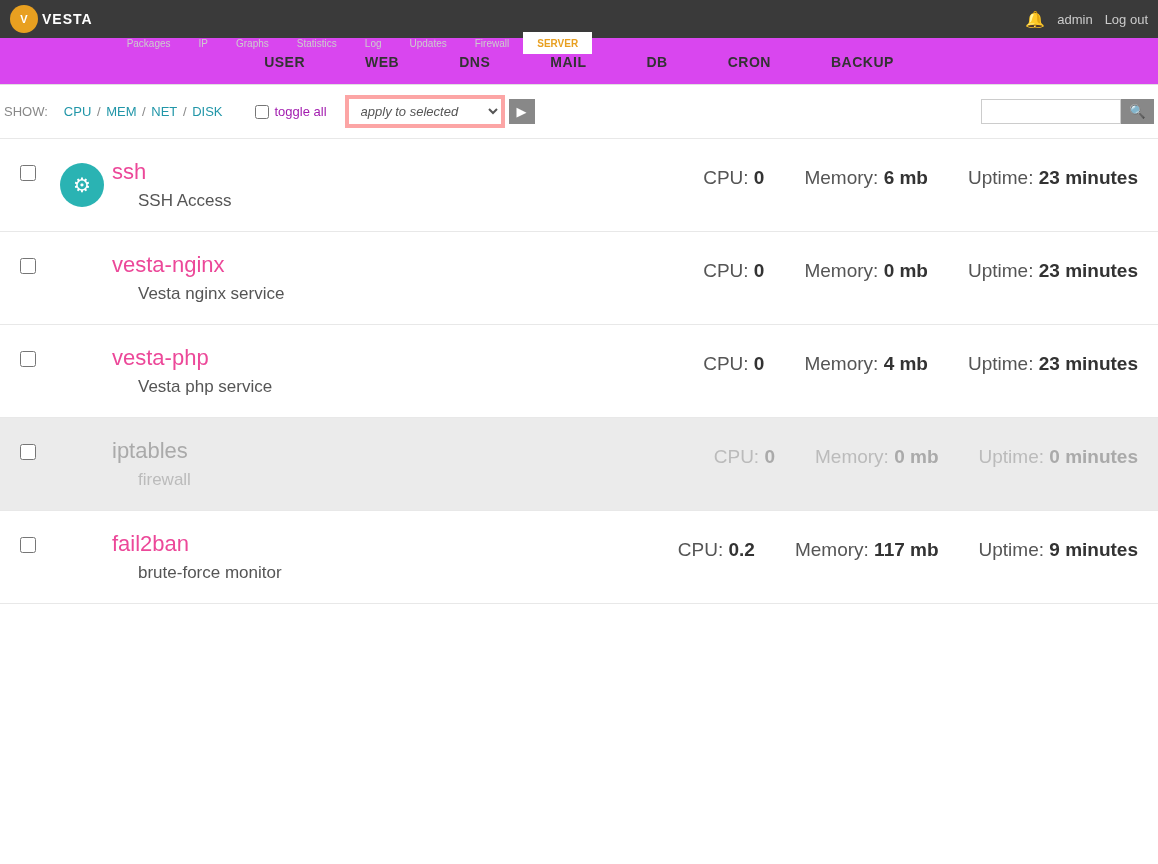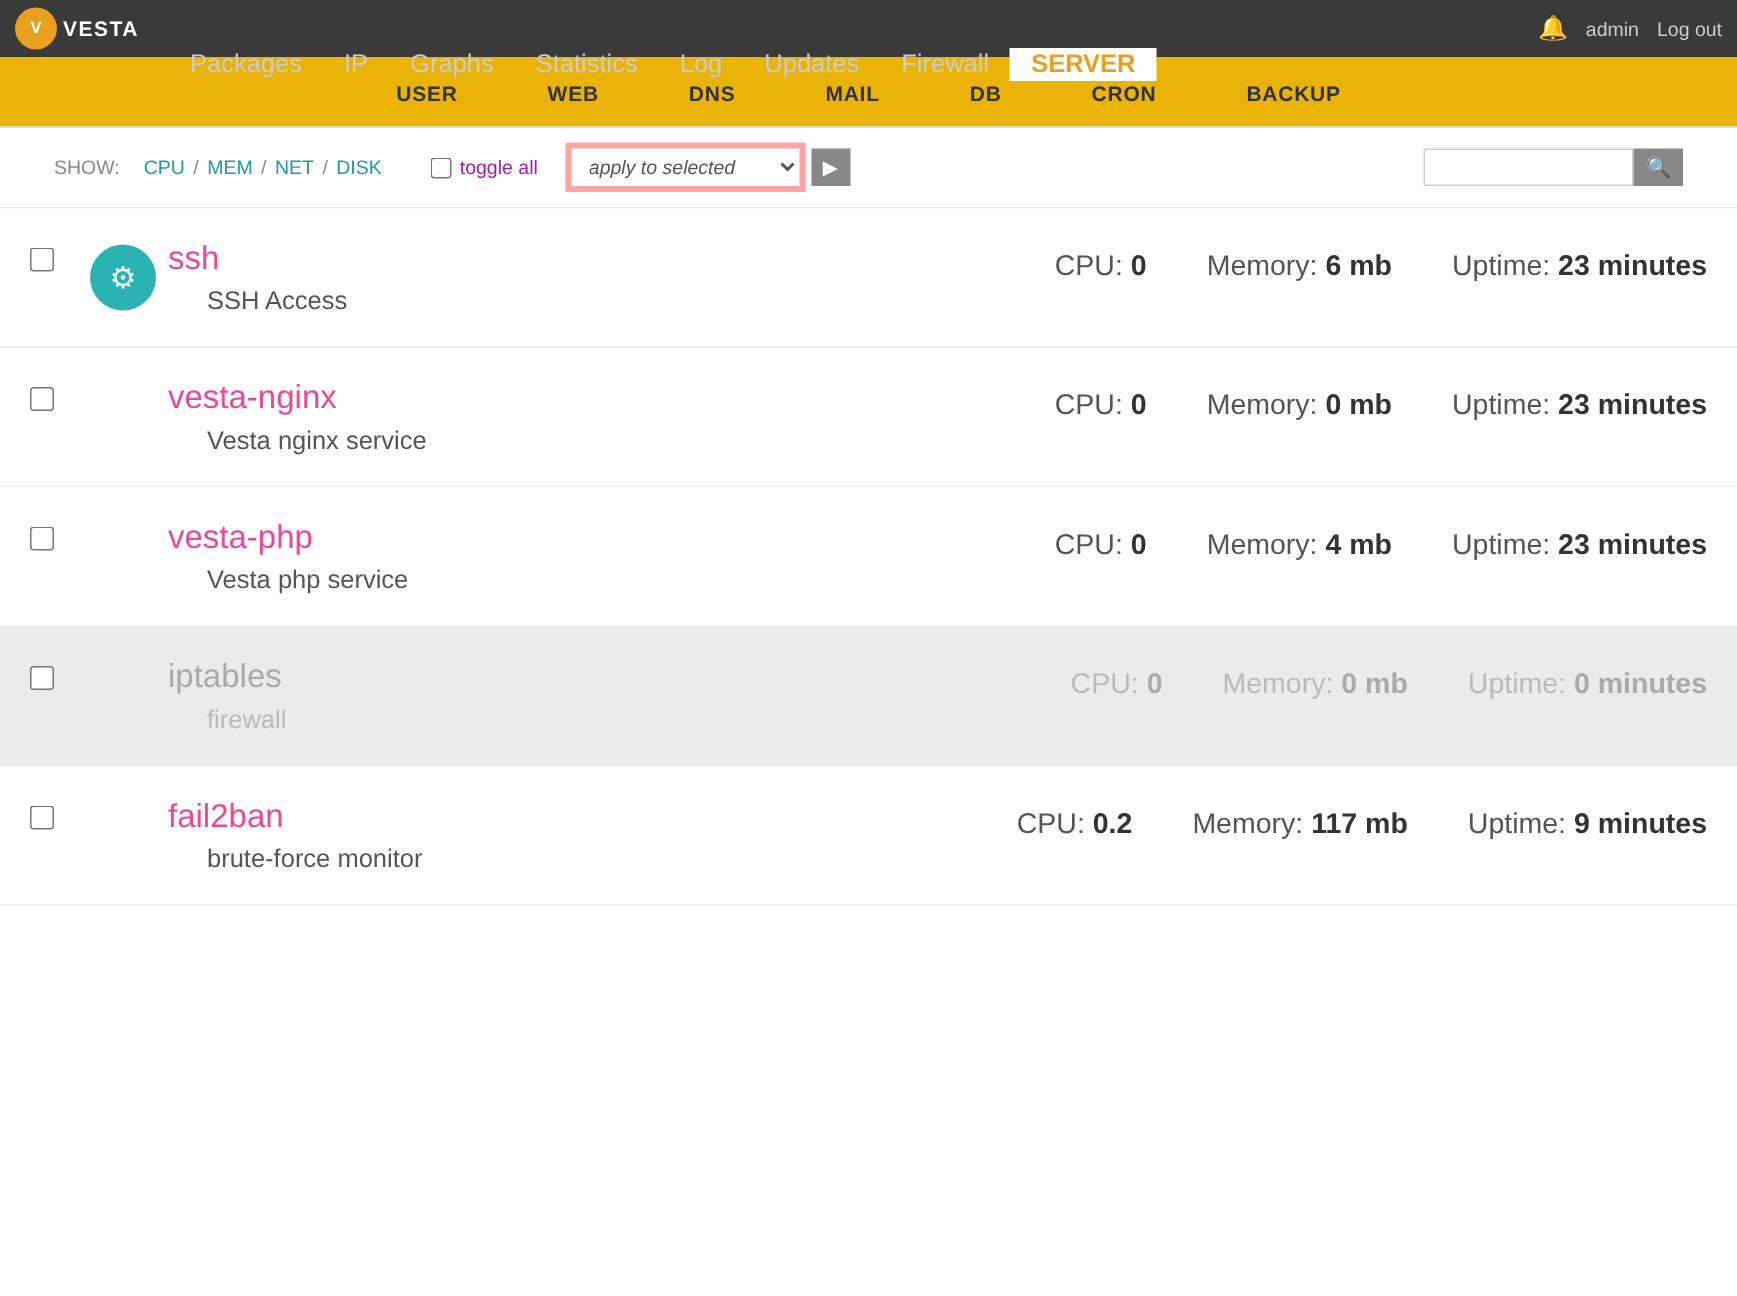--- a/index.html
+++ b/index.html
@@ -34,7 +34,7 @@
       padding: 0 14px;
       height: 22px;
       display: flex; align-items: center;
-      font-size: 17px;
+      font-size: 10px;
       margin-top: 48px;
     }
     .nav-link.active {

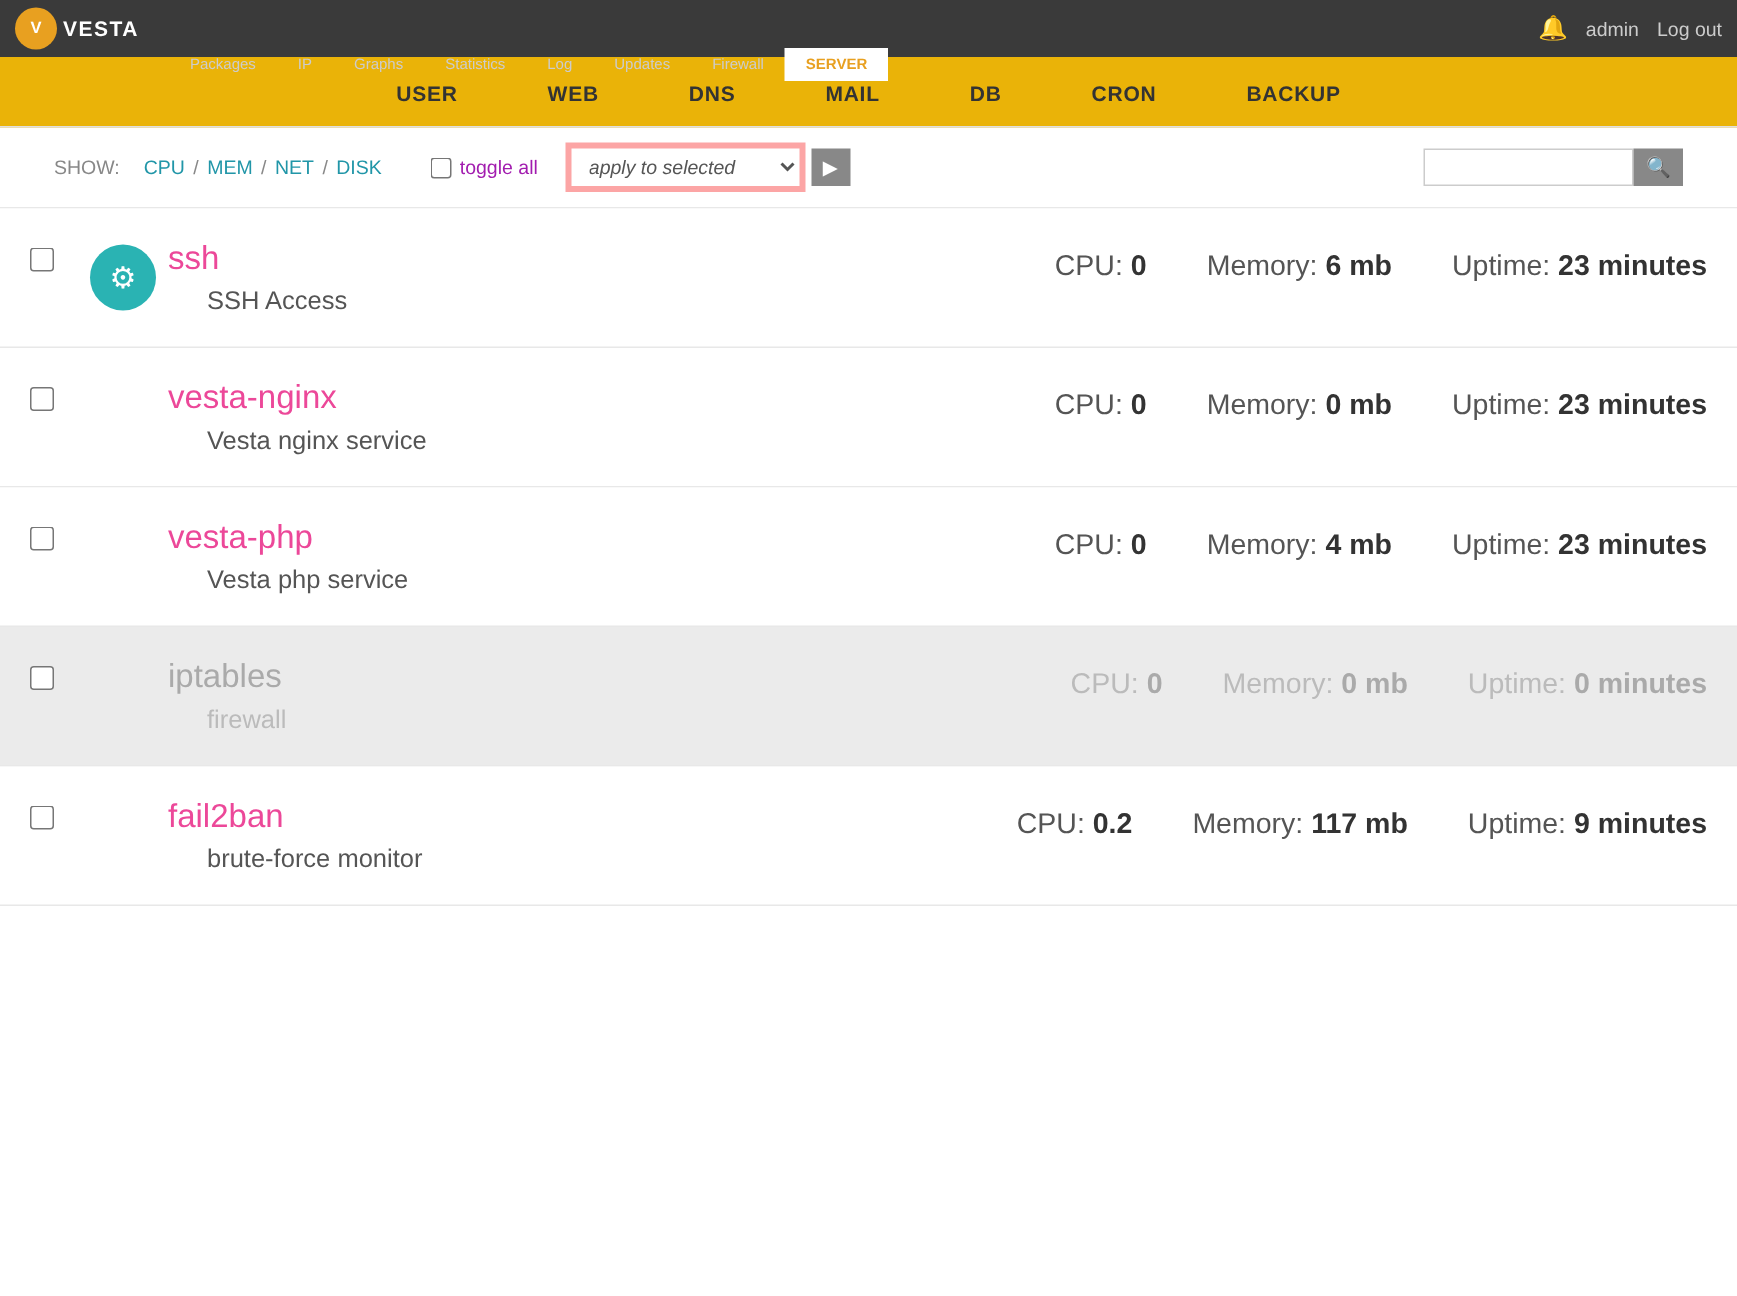--- a/index.html
+++ b/index.html
@@ -51,7 +51,7 @@
 
     
     .sec-nav {
-      background: #eab308;
+      background: #d946ef;
       display: flex;
       align-items: center;
       justify-content: center;

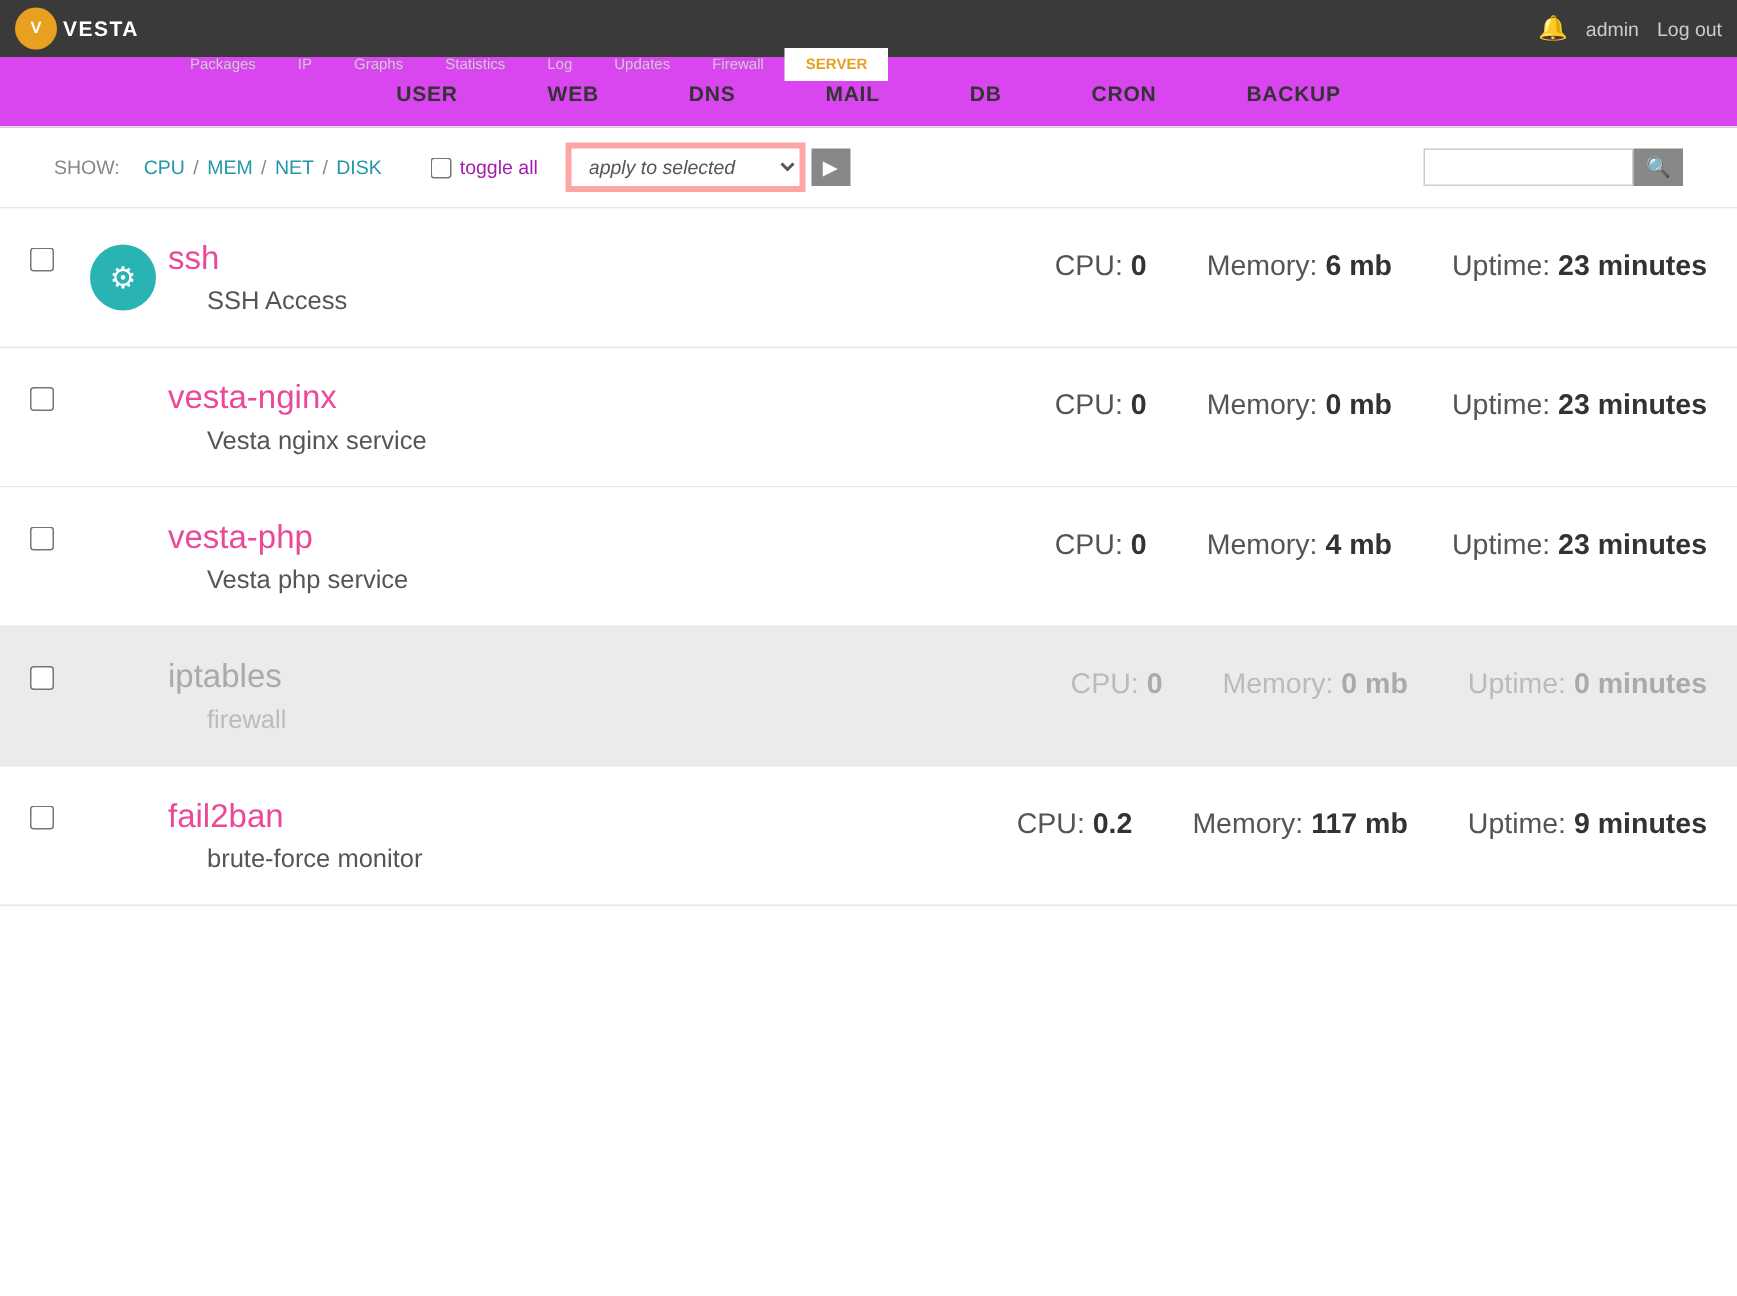--- a/index.html
+++ b/index.html
@@ -71,7 +71,7 @@
     .filter-bar {
       display: flex;
       align-items: center;
-      padding: 10px 36px;
+      padding: 10px 4px;
       border-bottom: 1px solid #e8e8e8;
       gap: 10px;
     }

